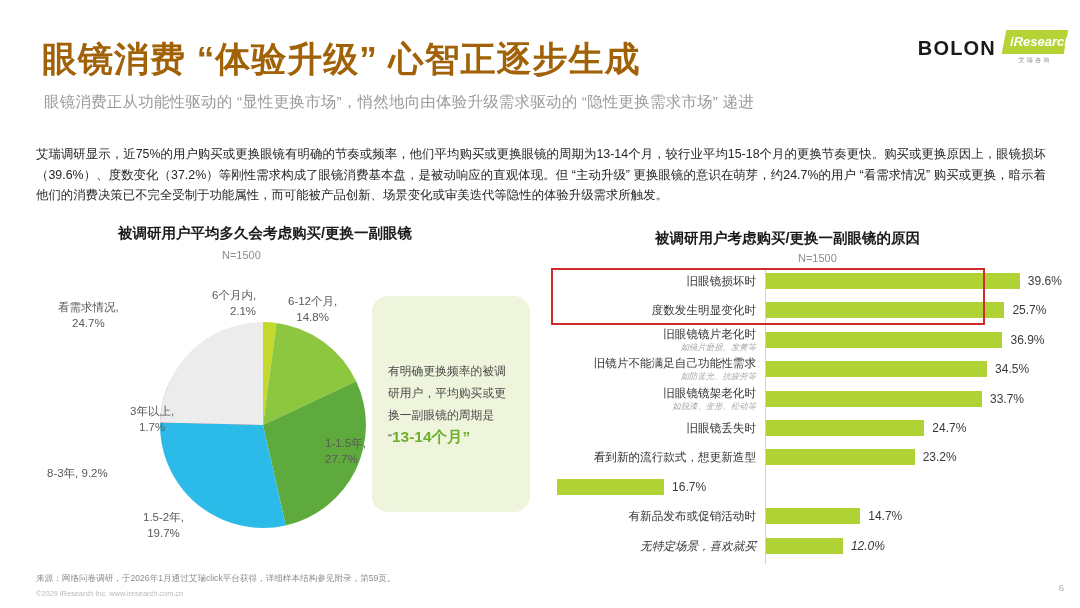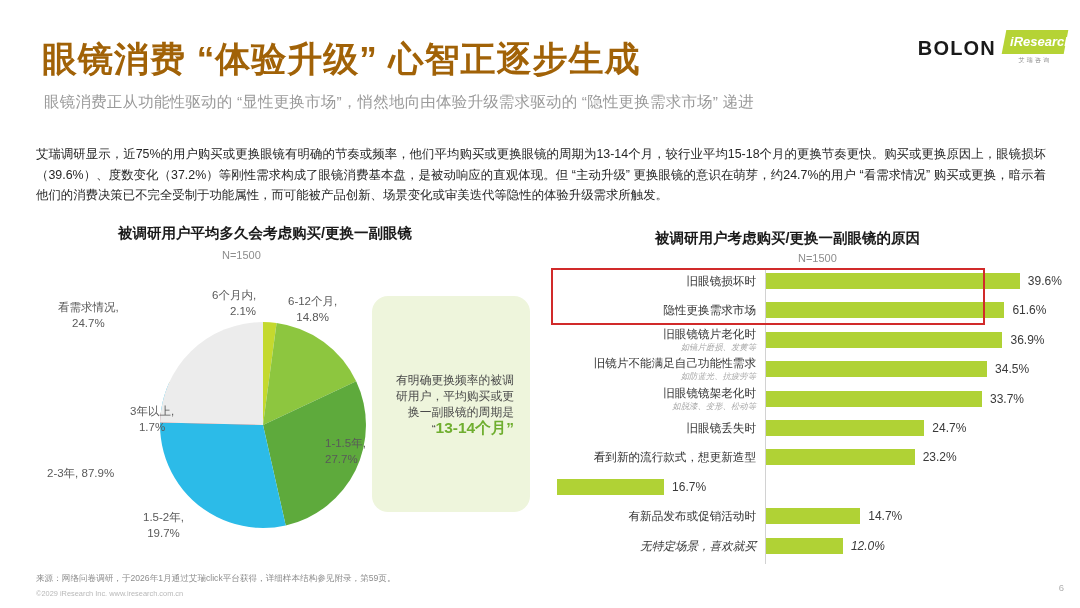--- a/index.html
+++ b/index.html
@@ -258,7 +258,7 @@
           </div>
         </div>
         <div class="bar-row" style="top: 31.4px;">
-          <div class="bar-label"><span>隐性更换需求市场</span></div>
+          <div class="bar-label"><span>度数发生明显变化时</span></div>
           <div class="bar-track">
             <div class="bar-fill" style="width: 238.418px; background: rgb(176, 210, 53);"></div>
             <div class="bar-val" style="left: 246.418px;">61.6%</div>

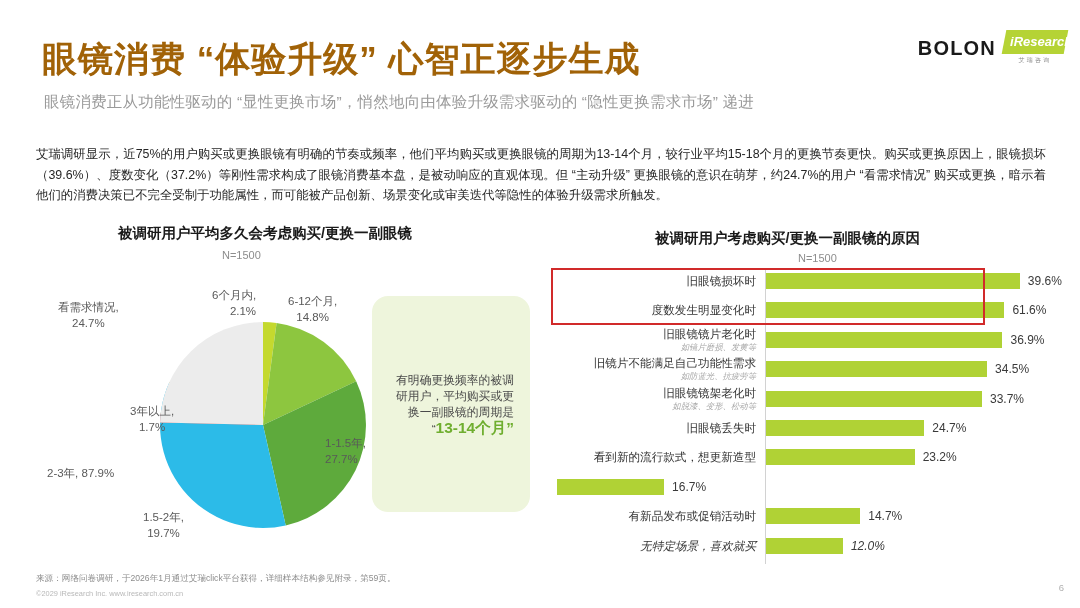--- a/index.html
+++ b/index.html
@@ -261,7 +261,7 @@
           <div class="bar-label"><span>度数发生明显变化时</span></div>
           <div class="bar-track">
             <div class="bar-fill" style="width: 238.418px; background: rgb(176, 210, 53);"></div>
-            <div class="bar-val" style="left: 246.418px;">61.6%</div>
+            <div class="bar-val" style="left: 246.418px;">25.7%</div>
           </div>
         </div>
         <div class="bar-row" style="top: 60.8px;">

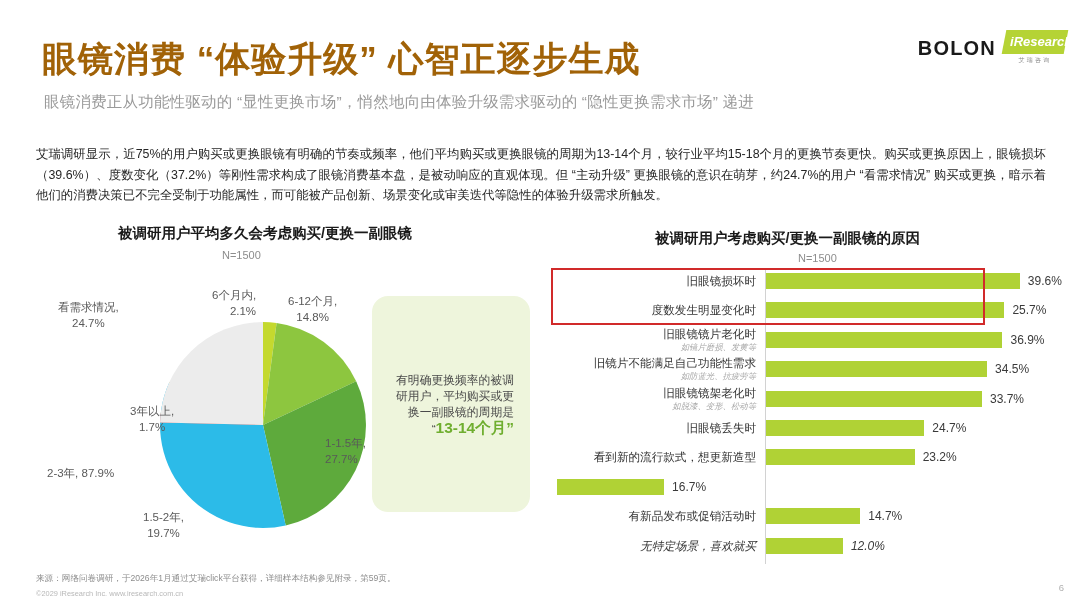--- a/index.html
+++ b/index.html
@@ -103,8 +103,8 @@
     padding: 0 16px;
   }
   #callout-text {
-    font-size: 11.8px; line-height: 16px; color: #4a4a4a;
-    text-align: right;
+    font-size: 11.8px; line-height: 22px; color: #4a4a4a;
+    text-align: left;
   }
   #callout-text .hl {
     color: #6fae2f; font-weight: bold; font-size: 15.5px;

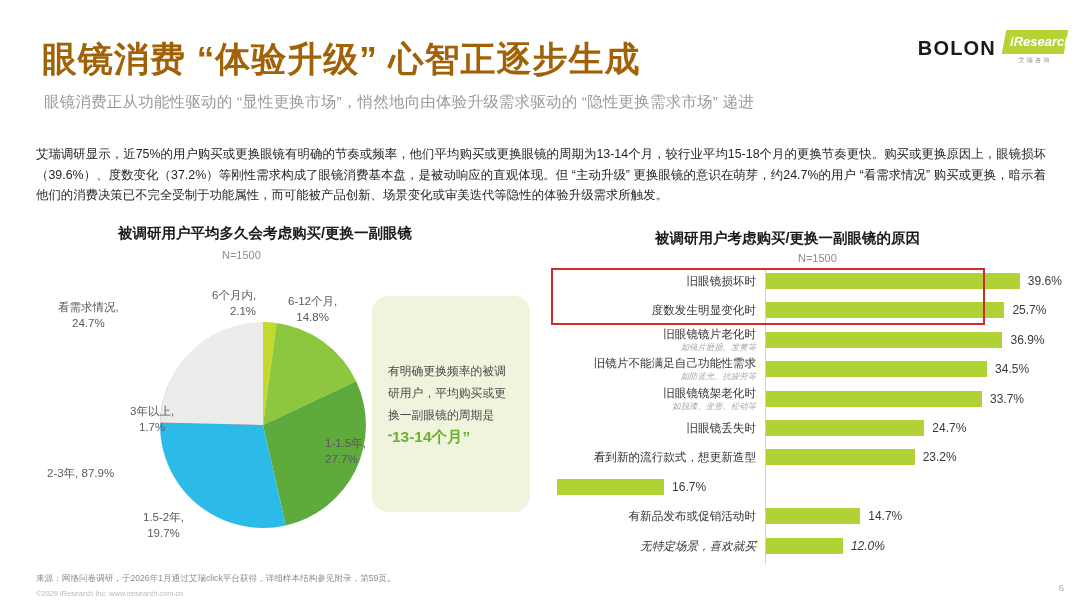--- a/index.html
+++ b/index.html
@@ -228,7 +228,7 @@
     <span>1.5-2年,</span><br>
     <span>19.7%</span>
   </div>
-  <div class="pie-label" id="pl-23">2-3年, 87.9%</div>
+  <div class="pie-label" id="pl-23">8-3年, 9.2%</div>
   <div class="pie-label" id="pl-3y">
     <span>3年以上,</span><br>
     <span>1.7%</span>

